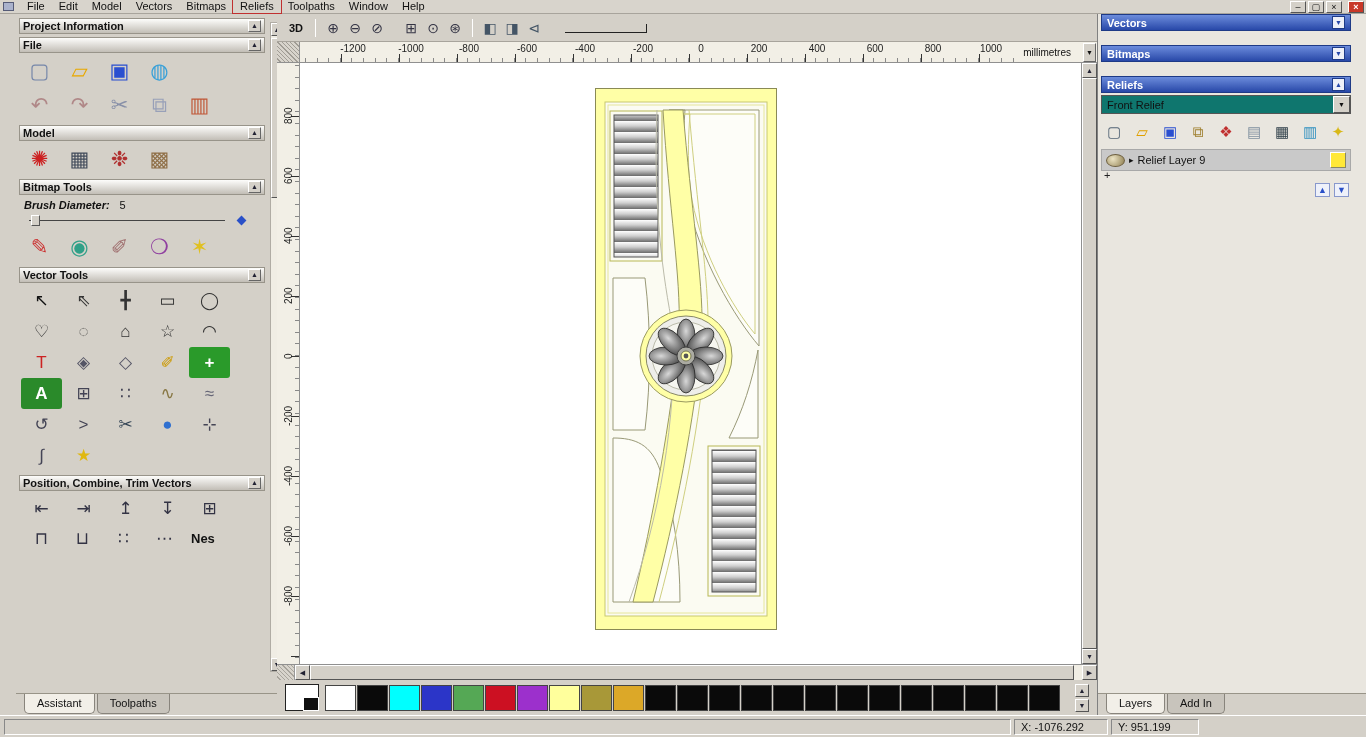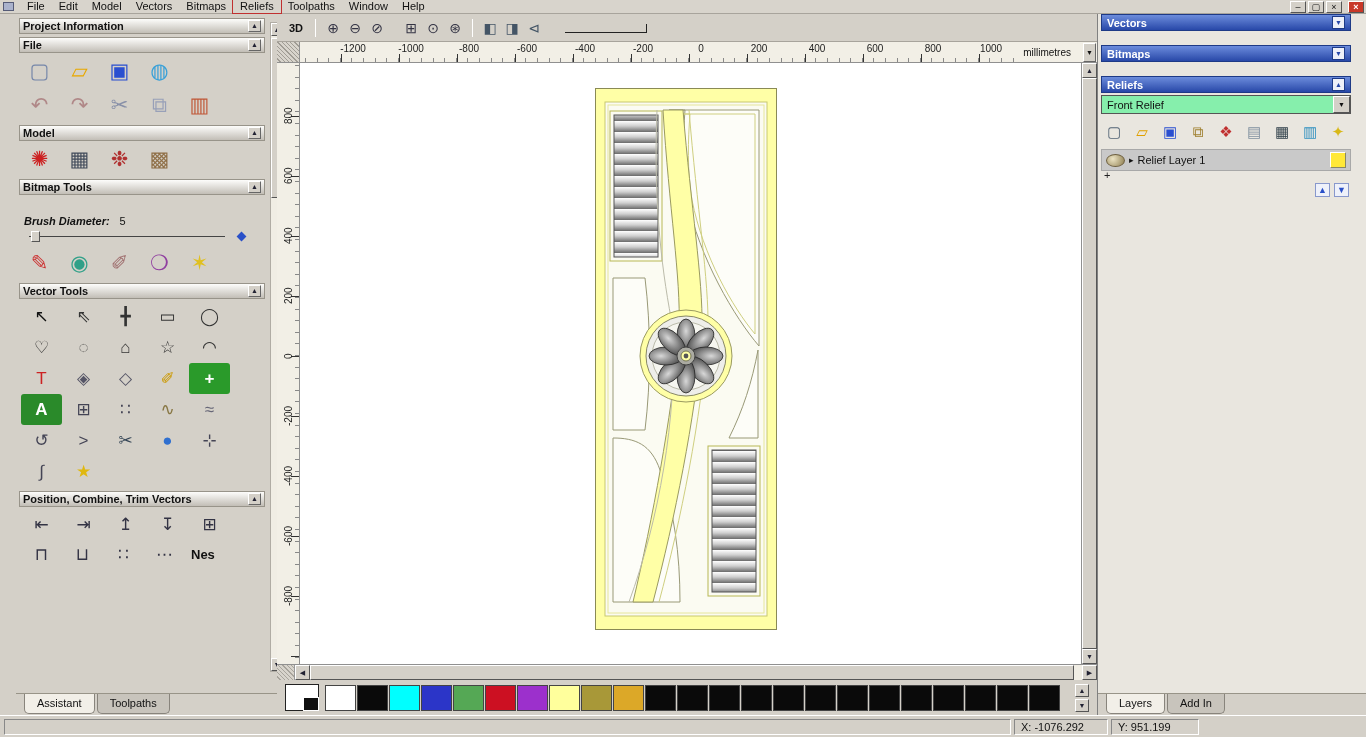--- a/index.html
+++ b/index.html
@@ -86,7 +86,7 @@
   .rp-bar{height:17px;margin:0 15px 0 3px;display:flex;align-items:center;background:linear-gradient(180deg,#6c8cdc,#2848a8);color:#fff;font-weight:bold;padding:0 5px;border:1px solid #1e3a86}
   .rp-gap{height:14px}
   .rp-btn{margin-left:auto;width:13px;height:13px;background:#eef0f8;color:#2848a8;font-size:7px;line-height:11px;text-align:center;border:1px solid #1e3a86;cursor:pointer}
-  .rp-select{margin:2px 15px 0 3px;height:19px;background:#86efac;border:1px solid #555;display:flex;align-items:center;padding-left:5px}
+  .rp-select{margin:2px 15px 0 3px;height:19px;background:#0f766e;border:1px solid #555;display:flex;align-items:center;padding-left:5px}
   .dd-btn{margin-left:auto;width:17px;height:17px;background:#d4d0c8;border:1px solid;border-color:#fff #555 #555 #fff;font-size:7px;text-align:center;line-height:15px;cursor:pointer}
   .rp-icons{display:flex;gap:4px;margin:7px 15px 0 4px}
   .rp-icons .tool-icon{width:24px;height:22px;font-size:15px}

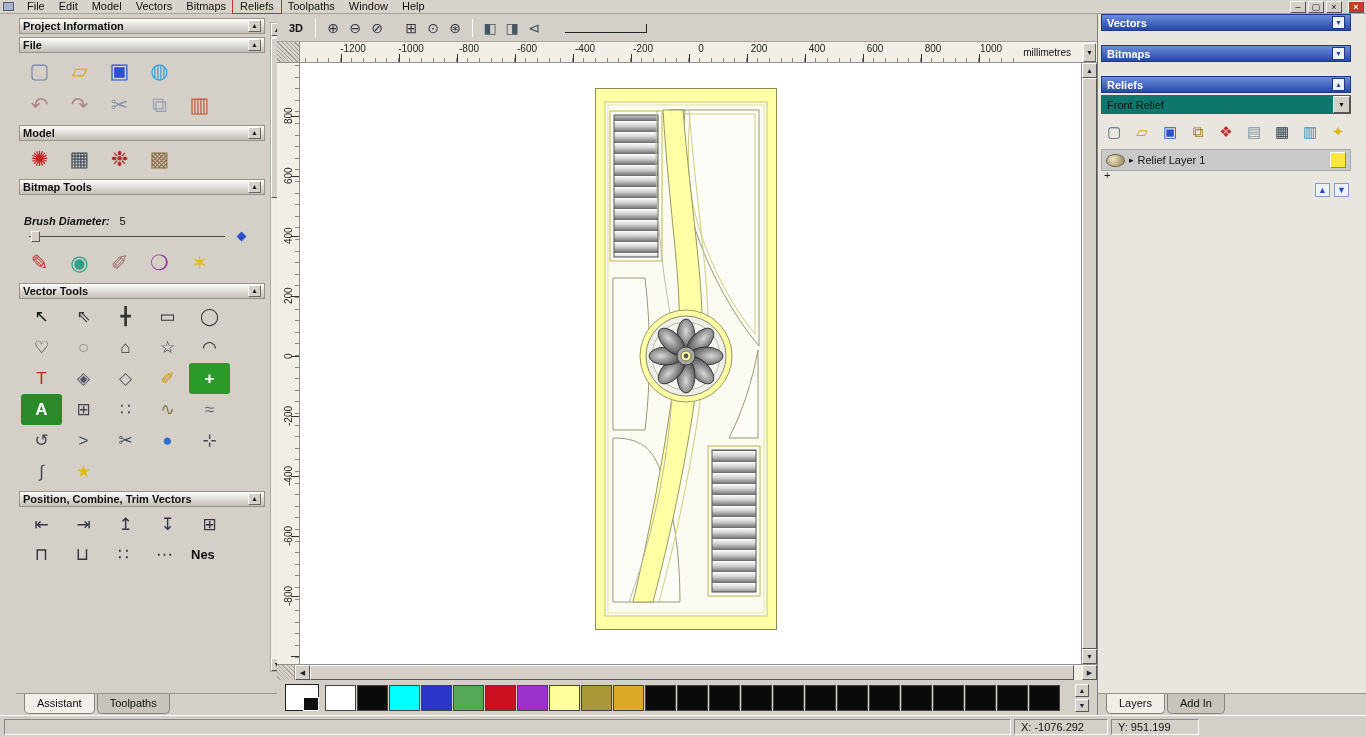--- a/index.html
+++ b/index.html
@@ -458,7 +458,7 @@
     <div class="layer-row">
       <span class="vis-icon"></span>
       <span class="caret">▸</span>
-      <span>Relief Layer 1</span>
+      <span>Relief Layer 9</span>
       <span class="layer-colour-btn"></span>
     </div>
     <div class="layer-plus">+</div>

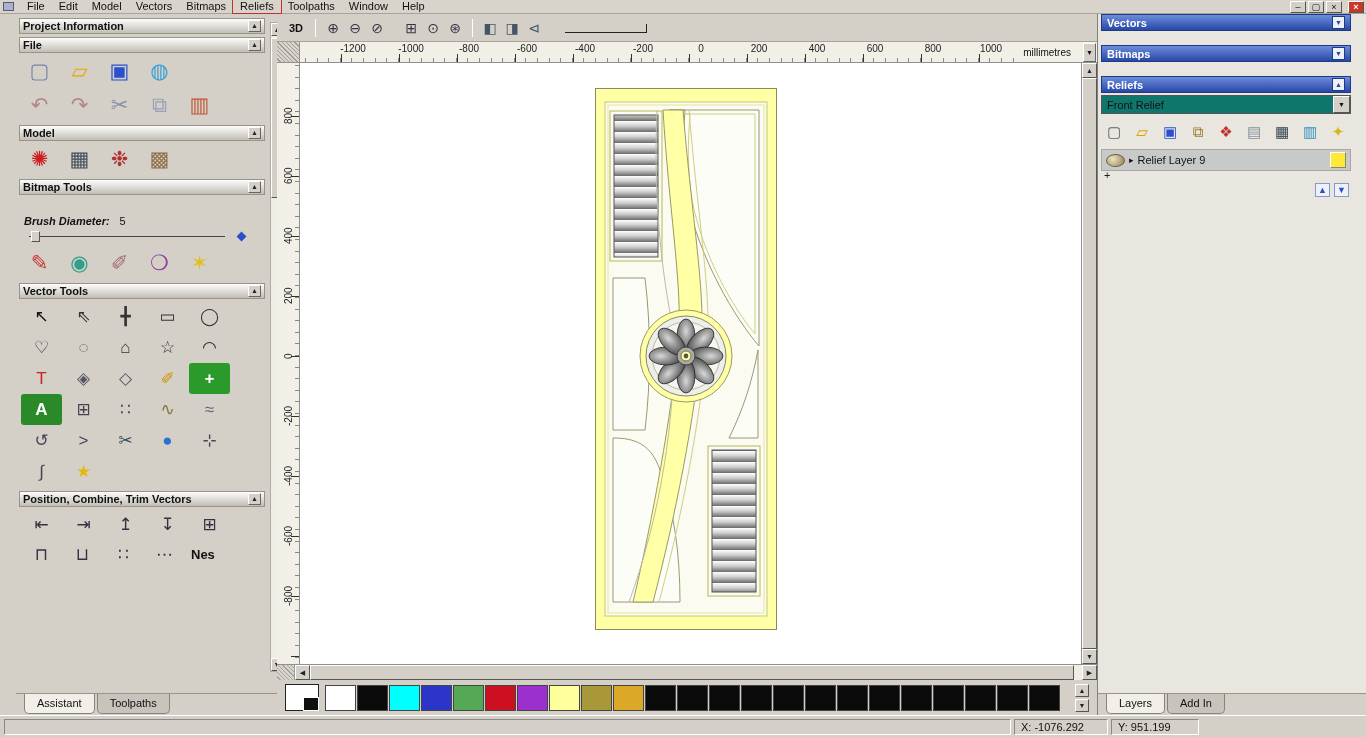--- a/index.html
+++ b/index.html
@@ -27,7 +27,7 @@
   .big-icon{width:35px;height:30px;display:flex;align-items:center;justify-content:center;font-size:21px;cursor:pointer}
   .tool-icon{width:41px;height:31px;display:flex;align-items:center;justify-content:center;font-size:17px;cursor:pointer}
   .vgrid{display:grid;grid-template-columns:repeat(5,42px);padding:1px 2px}
-  .brush-row{display:flex;gap:10px;padding:19px 5px 1px}
+  .brush-row{display:flex;gap:10px;padding:3px 5px 1px}
   .brush-label{font-weight:bold;font-style:italic}
   .slider{position:relative;height:15px;margin:1px 10px 2px}
   .slider-line{position:absolute;left:0;right:30px;top:7px;border-top:1px solid #444}

